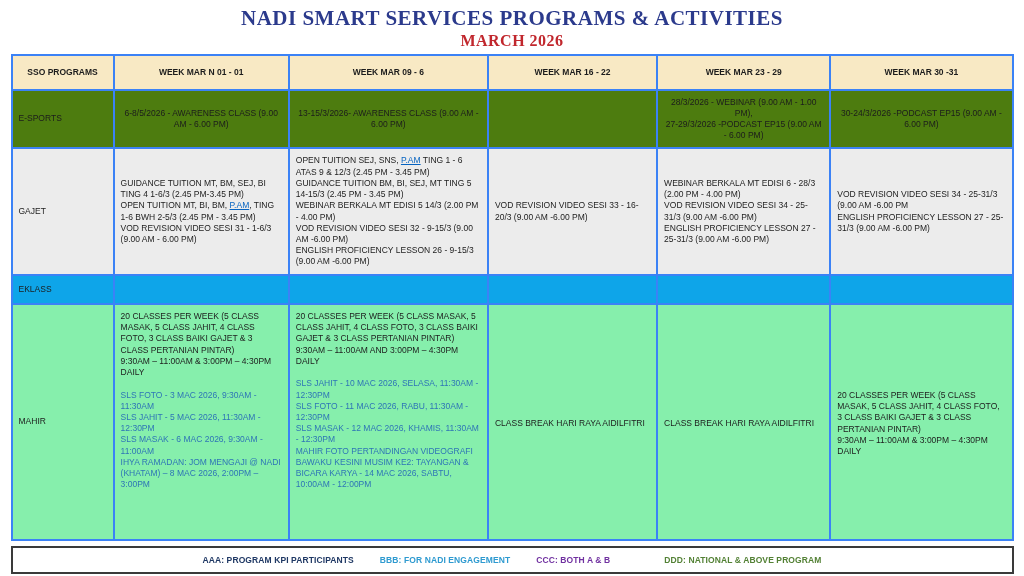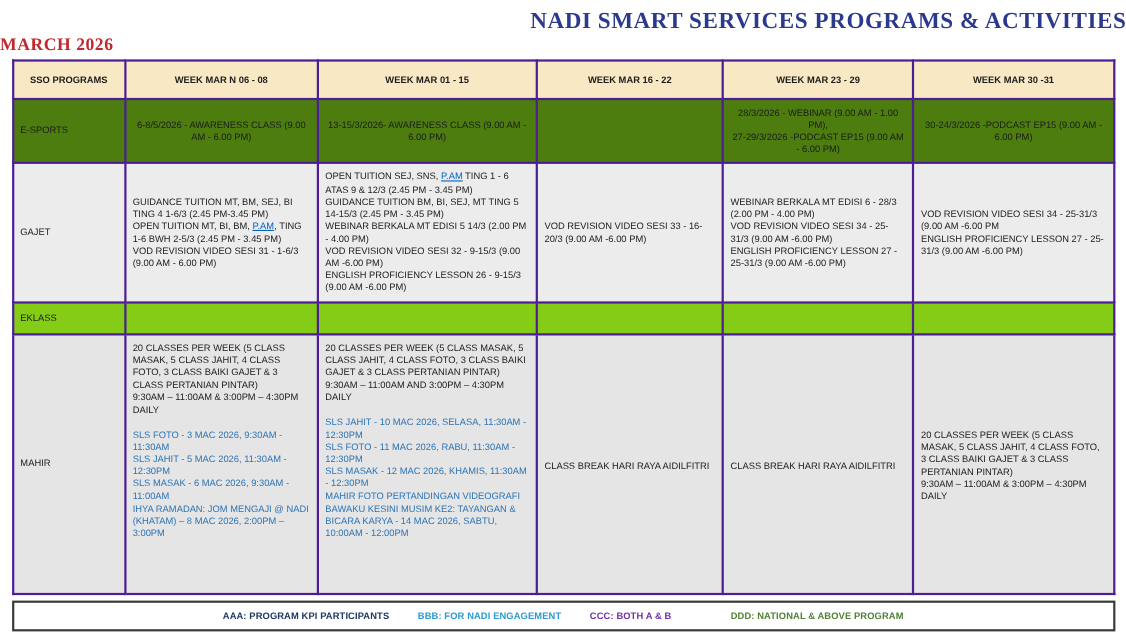--- a/index.html
+++ b/index.html
@@ -6,7 +6,7 @@
   body{width:1024px;height:576px;font-family:"Liberation Sans",sans-serif;overflow:hidden;}
   .page{position:relative;width:1024px;height:576px;background:#fff;}
 
-  .title{margin-top:6px;text-align:right;font-family:"Liberation Serif",serif;
+  .title{margin-top:6px;text-align:center;font-family:"Liberation Serif",serif;
          font-weight:bold;font-size:21px;color:#2B3A8C;letter-spacing:.5px;}
   .subtitle{text-align:left;font-family:"Liberation Serif",serif;
             font-weight:bold;font-size:16px;color:#C1272D;letter-spacing:.5px;margin-top:1px;}

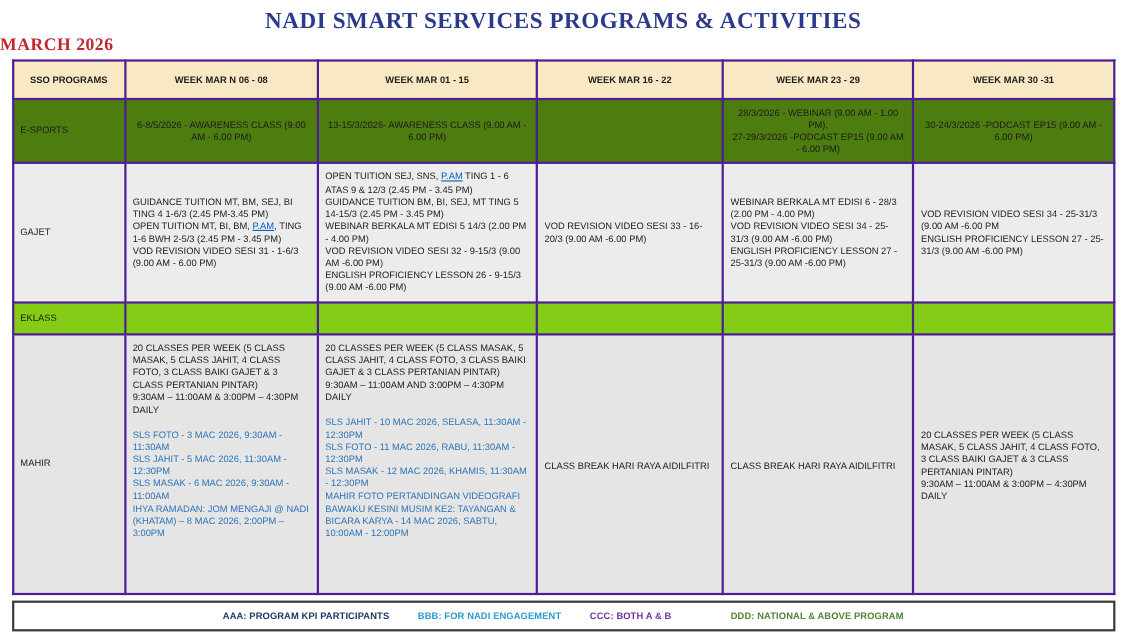--- a/index.html
+++ b/index.html
@@ -8,7 +8,7 @@
 
   .title{margin-top:6px;text-align:center;font-family:"Liberation Serif",serif;
          font-weight:bold;font-size:21px;color:#2B3A8C;letter-spacing:.5px;}
-  .subtitle{text-align:left;font-family:"Liberation Serif",serif;
+  .subtitle{text-align:center;font-family:"Liberation Serif",serif;
             font-weight:bold;font-size:16px;color:#C1272D;letter-spacing:.5px;margin-top:1px;}
 
   table.sched{border-collapse:collapse;width:1003px;margin:4px auto 0 auto;table-layout:fixed;}

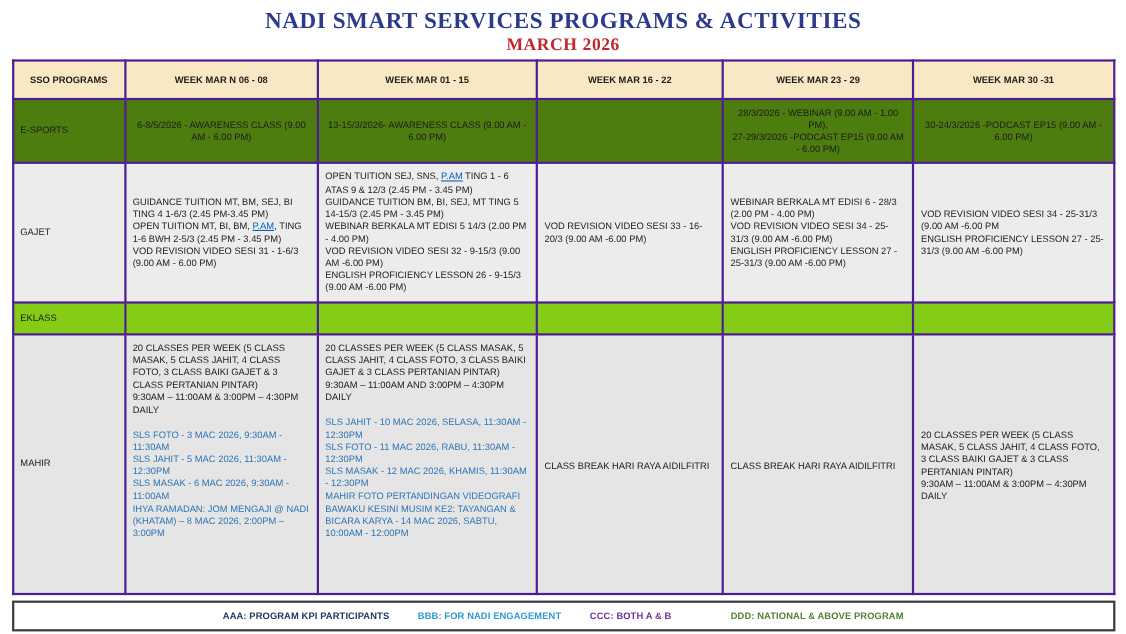--- a/index.html
+++ b/index.html
@@ -12,7 +12,7 @@
             font-weight:bold;font-size:16px;color:#C1272D;letter-spacing:.5px;margin-top:1px;}
 
   table.sched{border-collapse:collapse;width:1003px;margin:4px auto 0 auto;table-layout:fixed;}
-  table.sched th,table.sched td{border:2px solid #4c1d95;padding:3px 6px;
+  table.sched th,table.sched td{border:2px solid #3b82f6;padding:3px 6px;
       font-size:8.5px;line-height:1.32;color:#1c1c1c;word-wrap:break-word;}
   table.sched th{background:#F8E9C4;font-weight:bold;text-align:center;vertical-align:middle;
       font-size:8.5px;height:27px;}

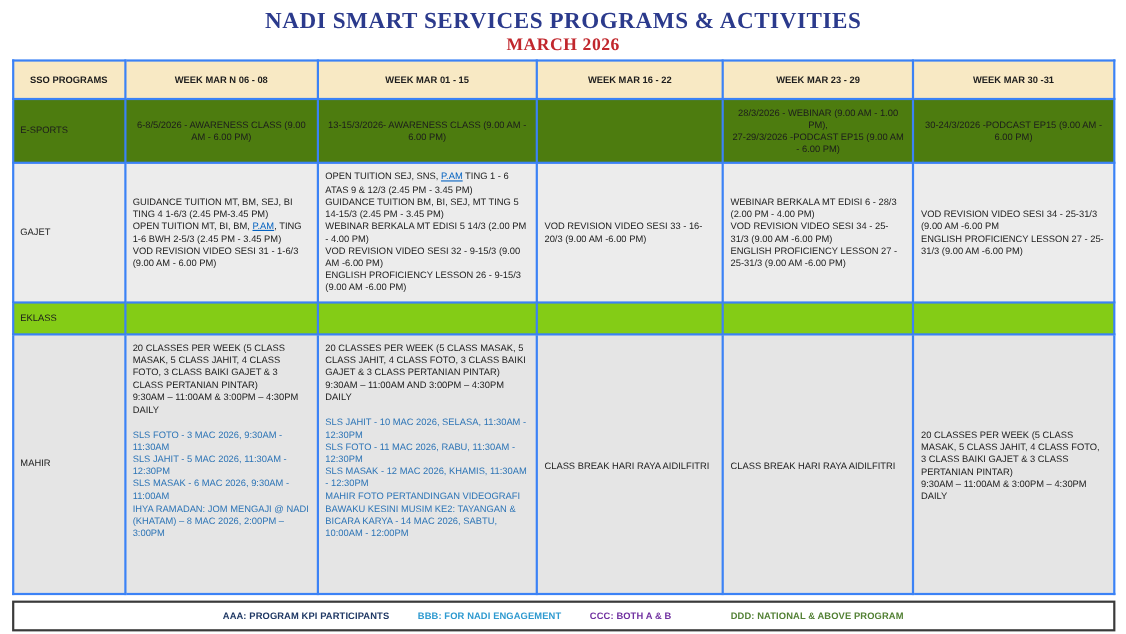--- a/index.html
+++ b/index.html
@@ -55,7 +55,7 @@
     <thead>
       <tr id="header-row">
           <th>SSO PROGRAMS</th>
-          <th>WEEK MAR N 06 - 08</th>
+          <th>WEEK MAR N 01 - 01</th>
           <th>WEEK MAR  01 - 15</th>
           <th>WEEK MAR 16 - 22</th>
           <th>WEEK MAR  23 - 29</th>

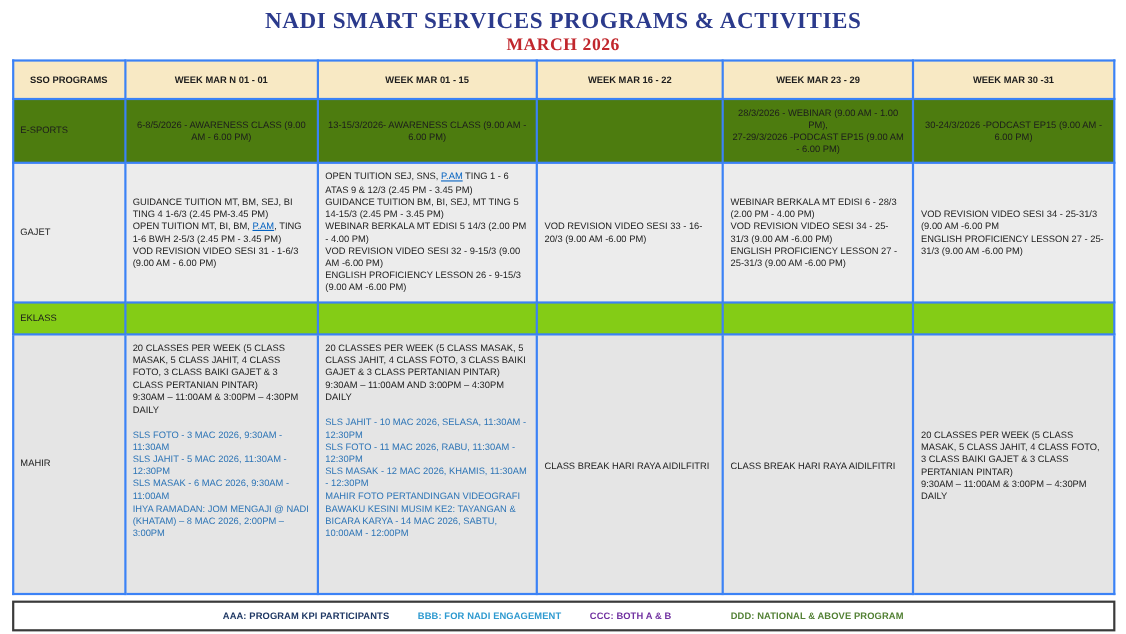--- a/index.html
+++ b/index.html
@@ -56,7 +56,7 @@
       <tr id="header-row">
           <th>SSO PROGRAMS</th>
           <th>WEEK MAR N 01 - 01</th>
-          <th>WEEK MAR  01 - 15</th>
+          <th>WEEK MAR  09 - 6</th>
           <th>WEEK MAR 16 - 22</th>
           <th>WEEK MAR  23 - 29</th>
           <th>WEEK MAR 30 -31</th>

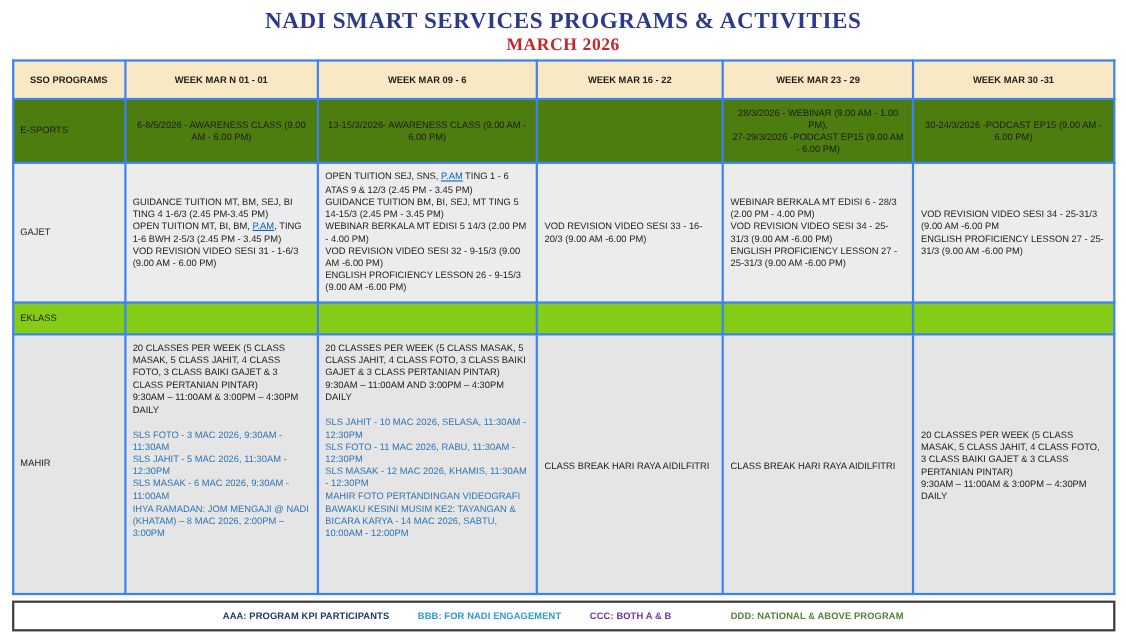--- a/index.html
+++ b/index.html
@@ -22,7 +22,7 @@
   tr.esports td.cell{text-align:center;vertical-align:middle;}
   tr.dilea{height:127px;} tr.dilea td{background:#ECECEC;}
   tr.dilea td.cell{text-align:left;vertical-align:middle;}
-  tr.eklass{height:29px;} tr.eklass td{background:#84cc16;}
+  tr.eklass{height:29px;} tr.eklass td{background:#0ea5e9;}
   tr.mahir{height:236px;} tr.mahir td{background:#e5e5e5;}
   tr.mahir td.cell{text-align:left;vertical-align:top;padding-top:6px;}
   tr.mahir td.cell:nth-child(4),tr.mahir td.cell:nth-child(5),tr.mahir td.cell:nth-child(6)

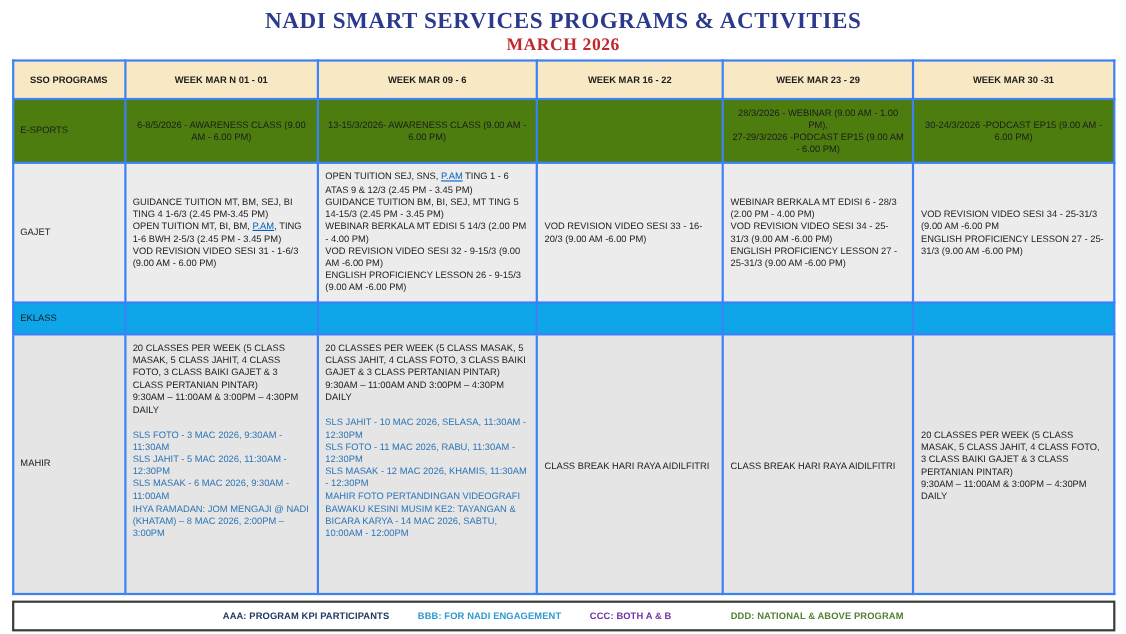--- a/index.html
+++ b/index.html
@@ -23,7 +23,7 @@
   tr.dilea{height:127px;} tr.dilea td{background:#ECECEC;}
   tr.dilea td.cell{text-align:left;vertical-align:middle;}
   tr.eklass{height:29px;} tr.eklass td{background:#0ea5e9;}
-  tr.mahir{height:236px;} tr.mahir td{background:#e5e5e5;}
+  tr.mahir{height:236px;} tr.mahir td{background:#86efac;}
   tr.mahir td.cell{text-align:left;vertical-align:top;padding-top:6px;}
   tr.mahir td.cell:nth-child(4),tr.mahir td.cell:nth-child(5),tr.mahir td.cell:nth-child(6)
       {vertical-align:middle;}

